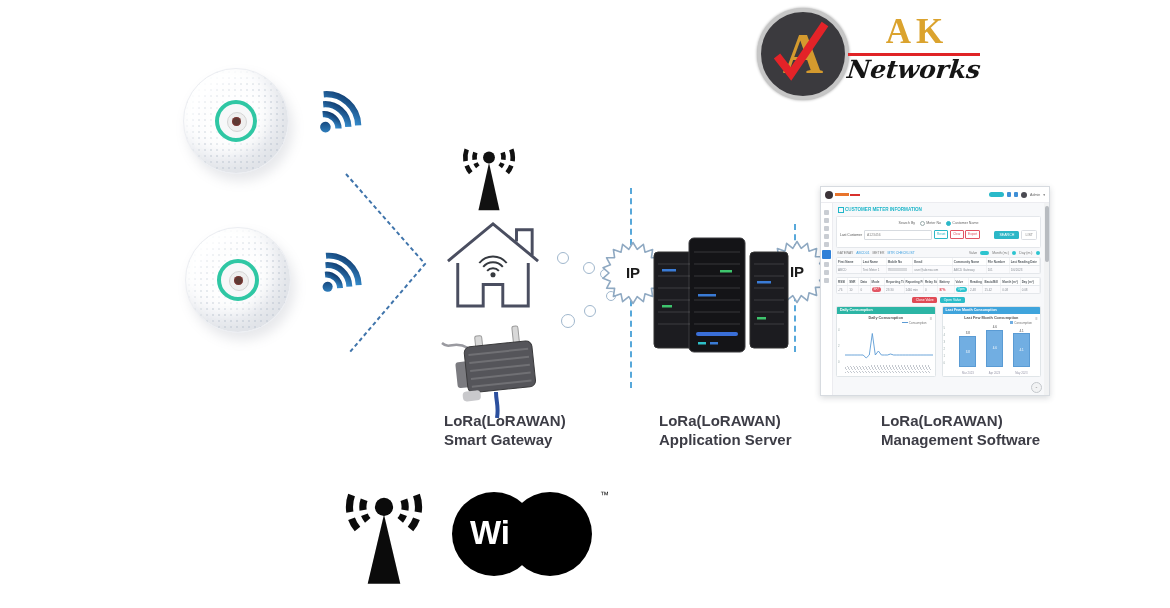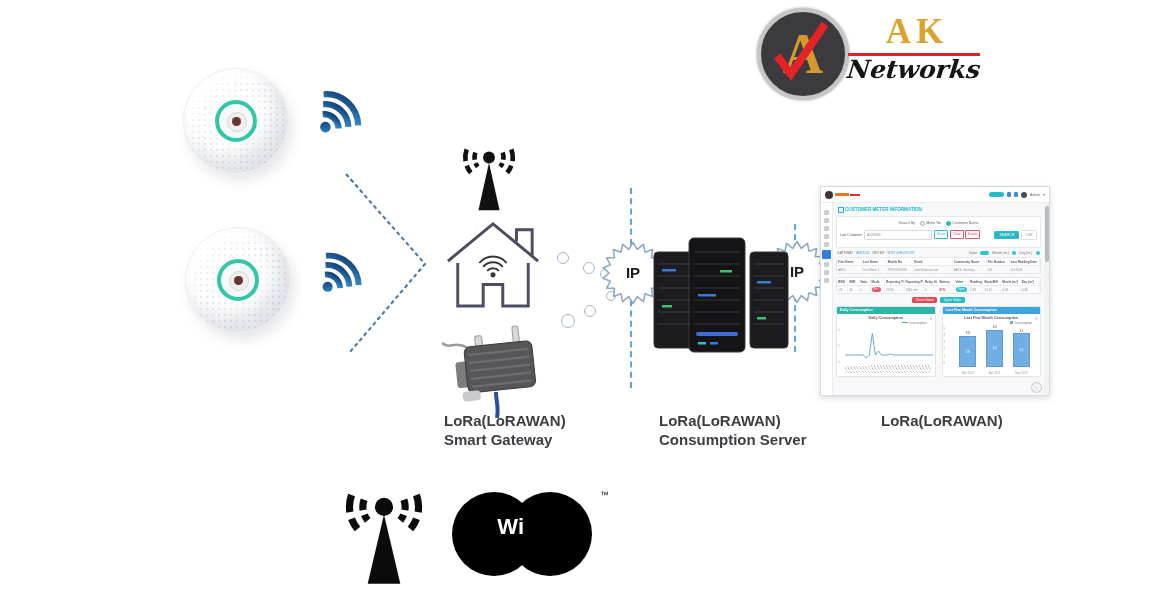--- a/index.html
+++ b/index.html
@@ -294,7 +294,7 @@
   </div>
   <div class="abs diagram-label" style="left:659px;top:411px;">
     <div>LoRa(LoRAWAN)</div>
-    <div>Consumption Server</div>
+    <div>Application Server</div>
   </div>
   <div class="abs diagram-label" style="left:881px;top:411px;width:170px;">
     <div>LoRa(LoRAWAN)</div>

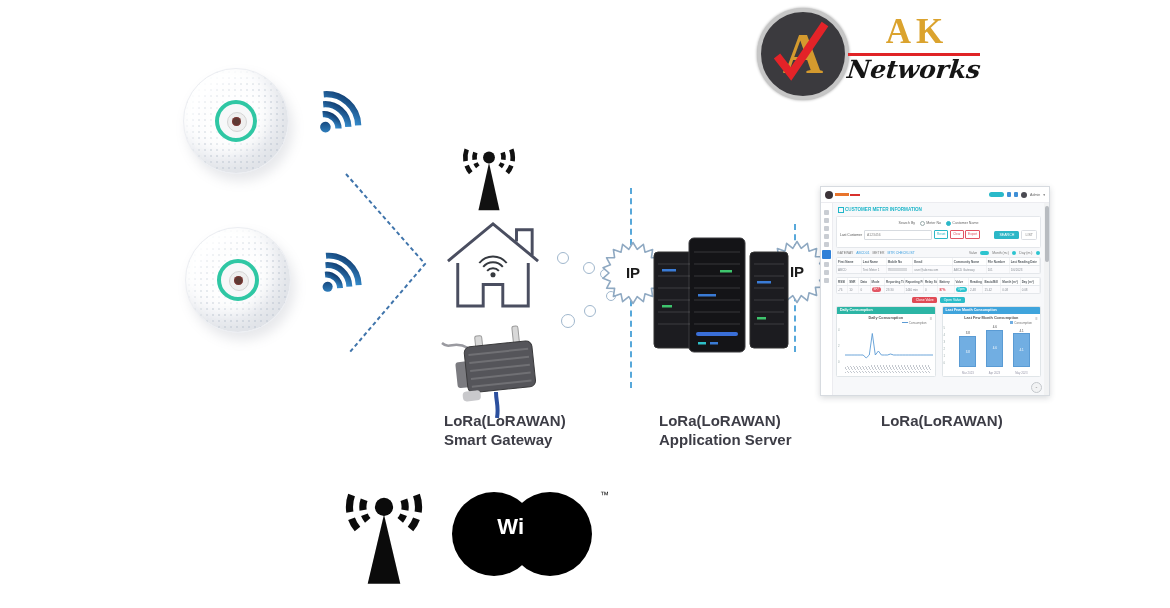--- a/index.html
+++ b/index.html
@@ -298,6 +298,7 @@
   </div>
   <div class="abs diagram-label" style="left:881px;top:411px;width:170px;">
     <div>LoRa(LoRAWAN)</div>
+    <div>Management Software</div>
   </div>
 
   <div class="abs dash">

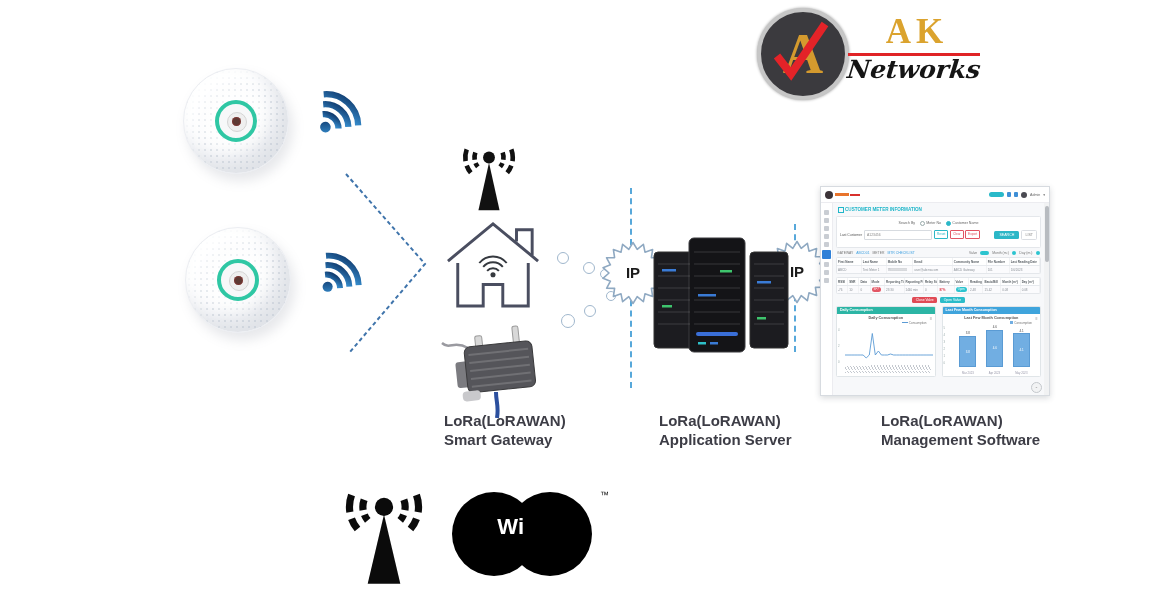--- a/index.html
+++ b/index.html
@@ -43,8 +43,8 @@
   
   .wifi-logo{left:452px;top:486px;width:164px;height:96px;}
   .wifi-logo .blob{position:absolute;width:84px;height:84px;border-radius:50%;background:#000;top:6px;}
-  .wifi-logo .wi{position:absolute;left:4px;top:28px;width:68px;text-align:right;color:#fff;
-    font-size:22px;font-weight:900;}
+  .wifi-logo .wi{position:absolute;left:4px;top:28px;width:68px;text-align:center;color:#fff;
+    font-size:33px;font-weight:900;}
   .wifi-logo .fi-box{position:absolute;left:74px;top:20px;width:58px;height:48px;background:#fff;
     border:5px solid #000;border-radius:14px;text-align:center;line-height:48px;color:#000;
     font-size:33px;font-weight:900;}

